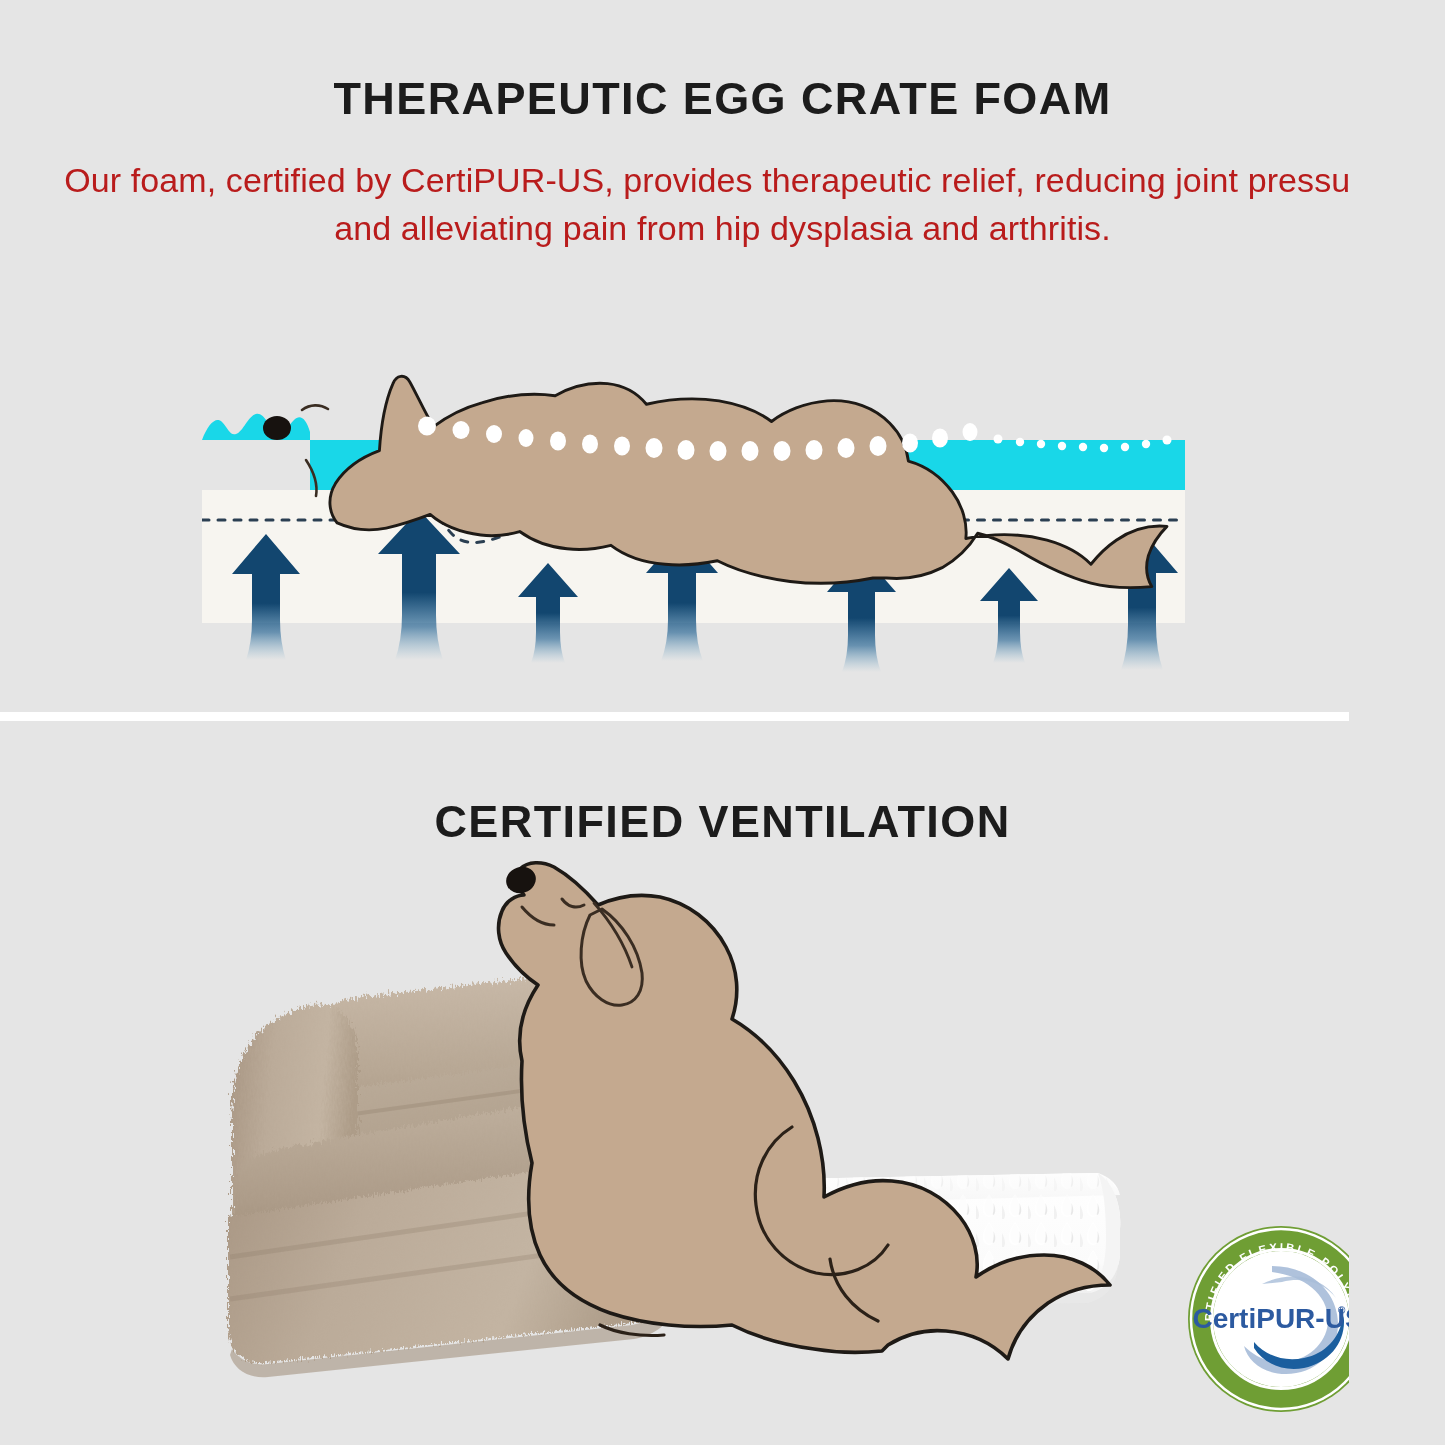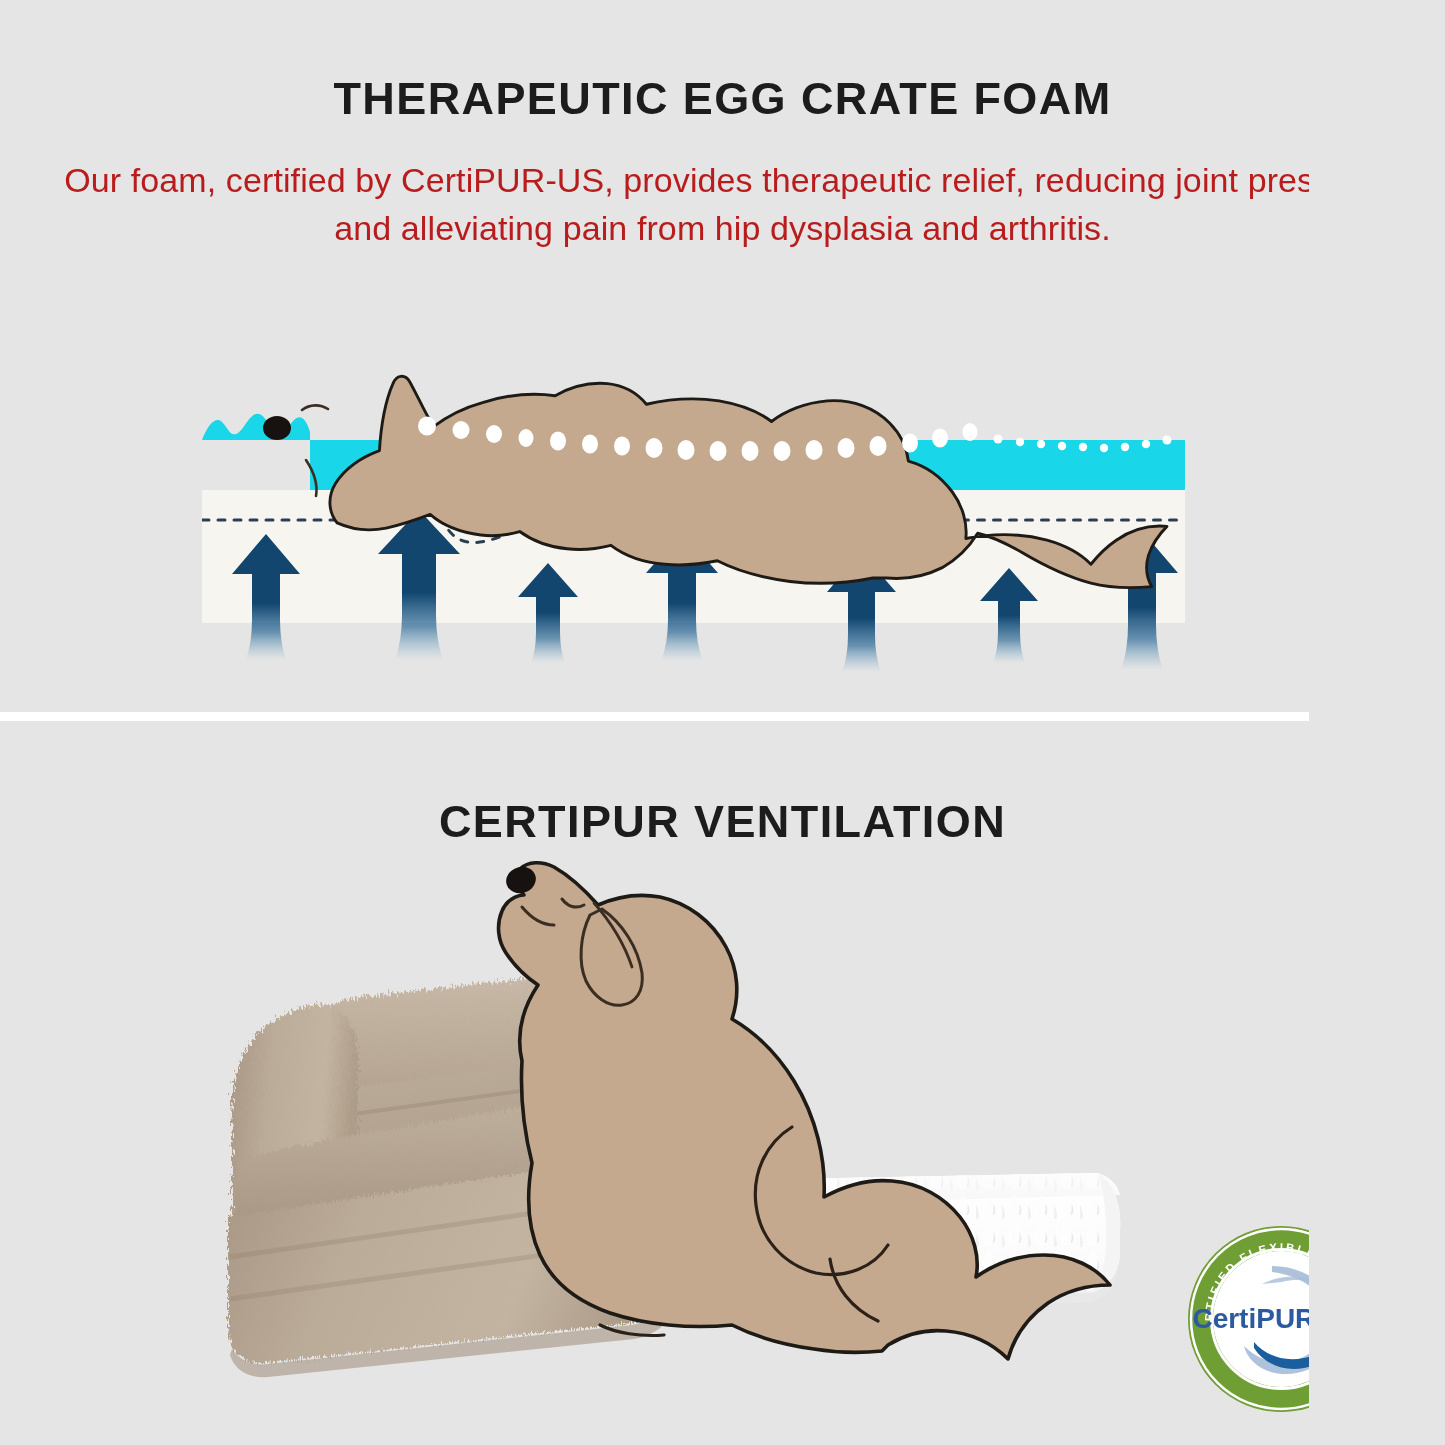--- a/index.html
+++ b/index.html
@@ -17,6 +17,7 @@
     height: 1445px;
     background: #e5e5e5;
     overflow: hidden;
+    padding-left: 40px;
   }
 
   

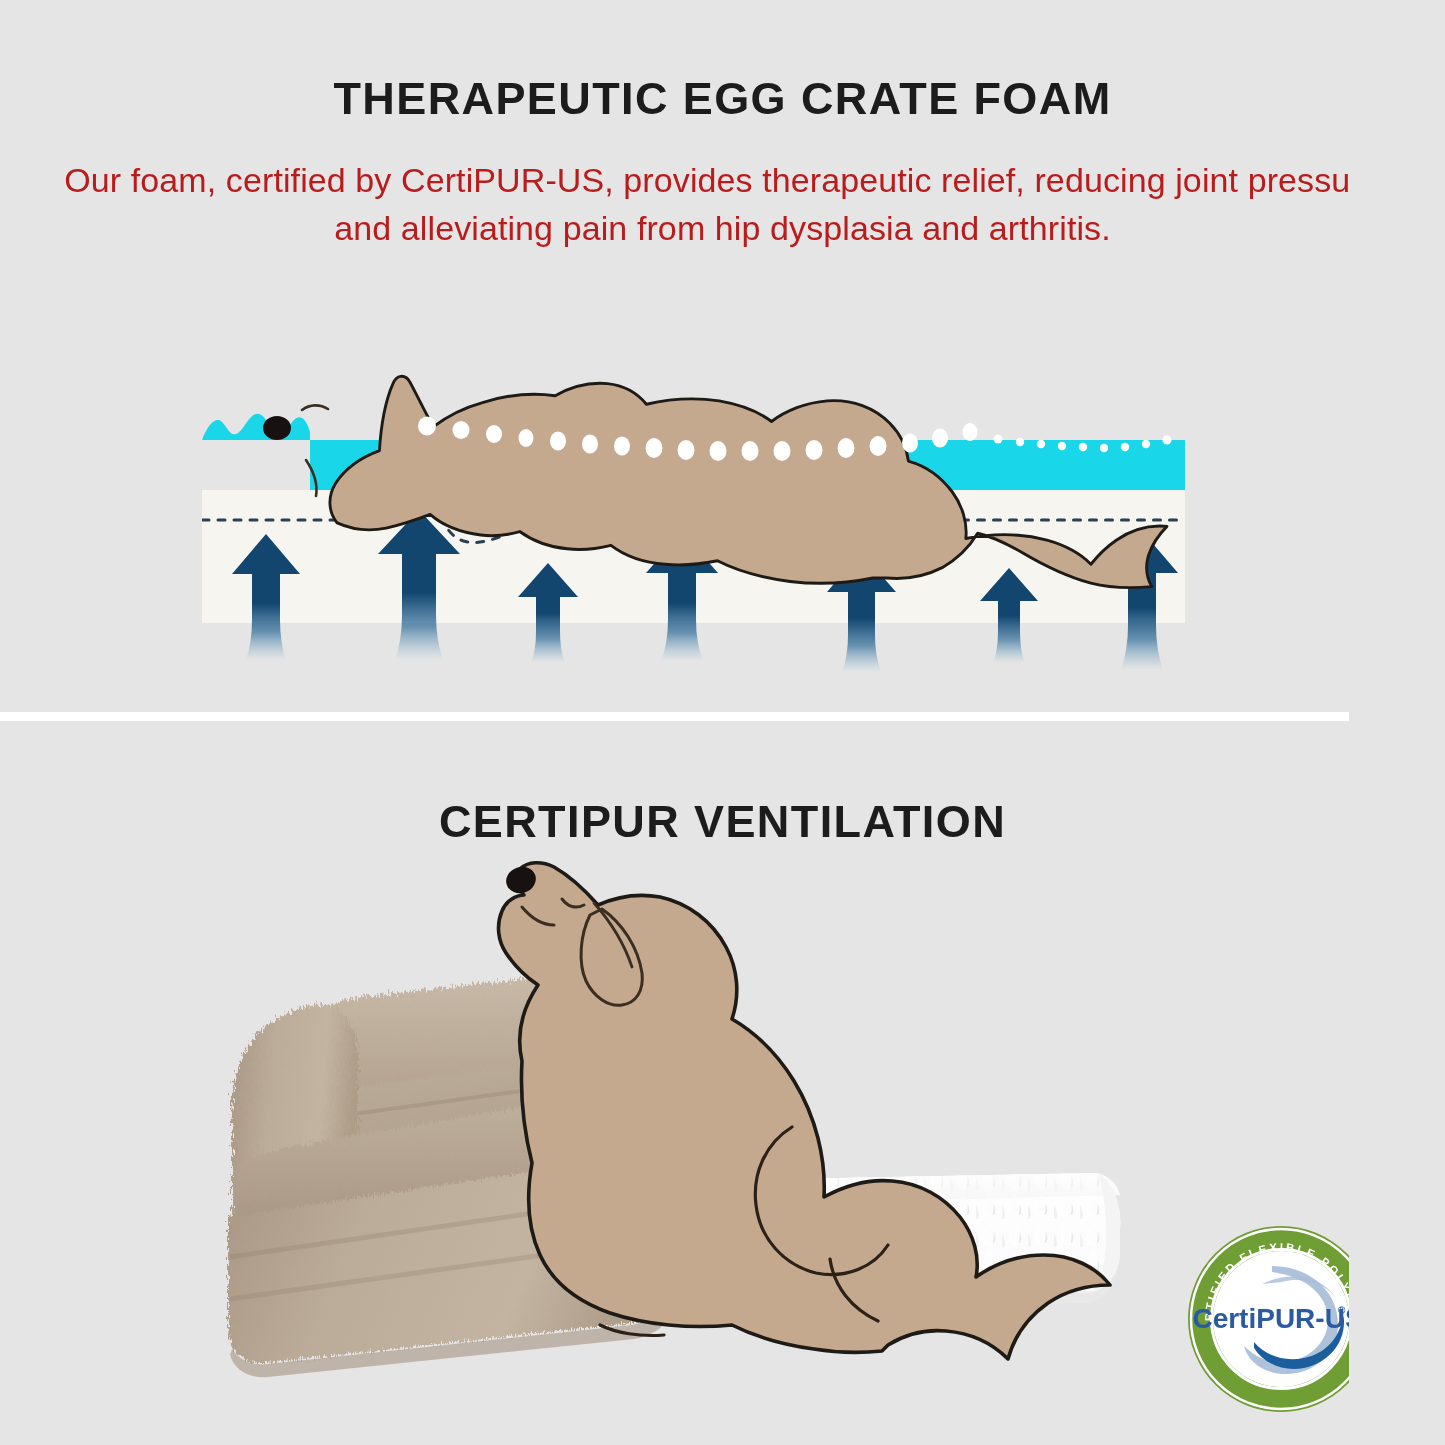--- a/index.html
+++ b/index.html
@@ -276,7 +276,7 @@
   <div class="panel-bottom">
   </div>
 
-  <div class="headline headline-2">CERTIPUR VENTILATION</div>
+  <div class="headline headline-2">CERTIFIED VENTILATION</div>
 
   <div class="scene-bottom">
     <svg width="1130" height="530" viewBox="0 0 1130 530" xmlns="http://www.w3.org/2000/svg">

